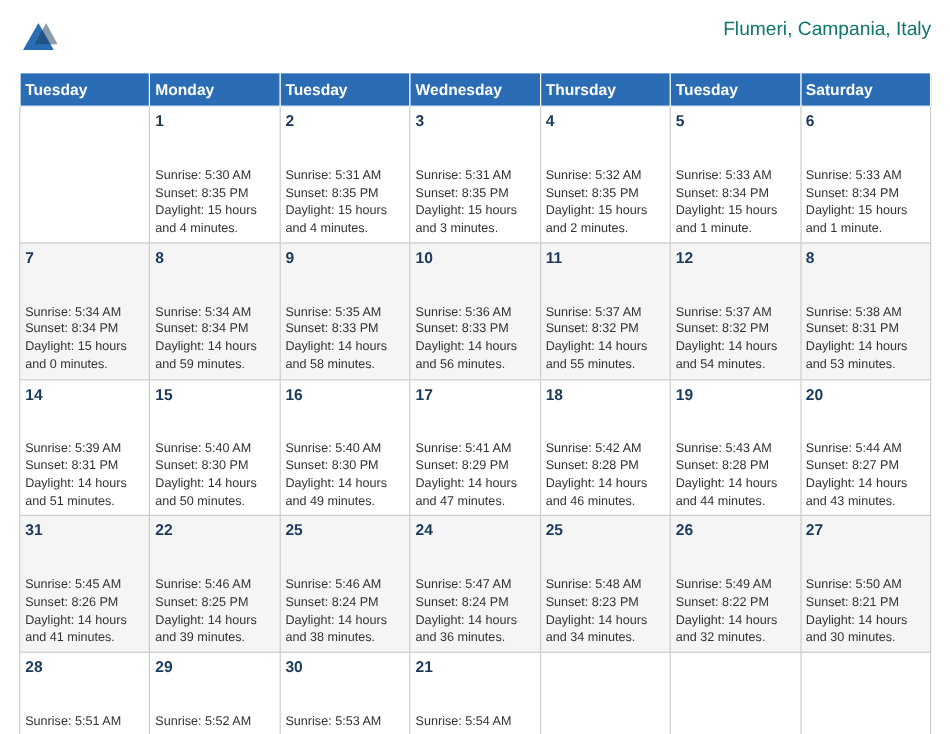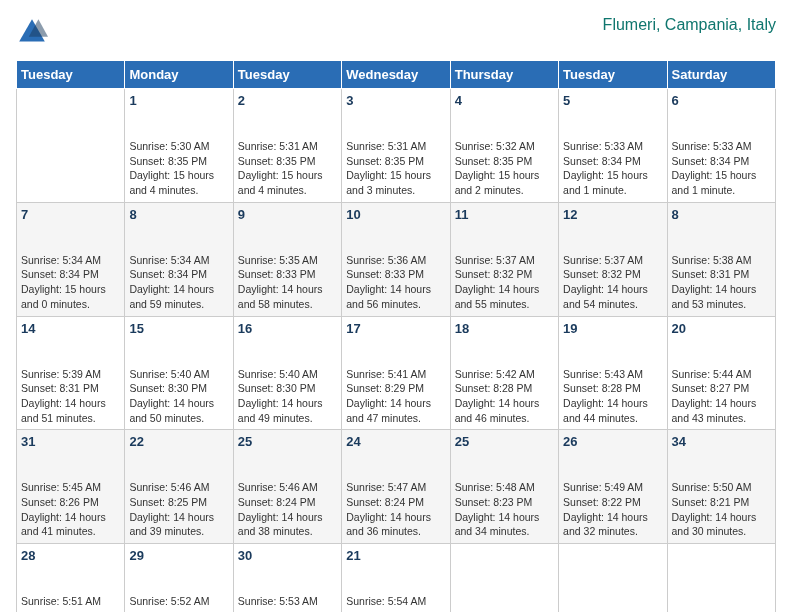--- a/index.html
+++ b/index.html
@@ -228,7 +228,7 @@
 <div class="cell-text">Sunrise: 5:49 AM<br>Sunset: 8:22 PM<br>Daylight: 14 hours and 32 minutes.</div>
         </td>
         <td>
-          <span class="day-num">34</span>
+          <span class="day-num">27</span>
 <div class="cell-text">Sunrise: 5:50 AM<br>Sunset: 8:21 PM<br>Daylight: 14 hours and 30 minutes.</div>
         </td>
       </tr>

